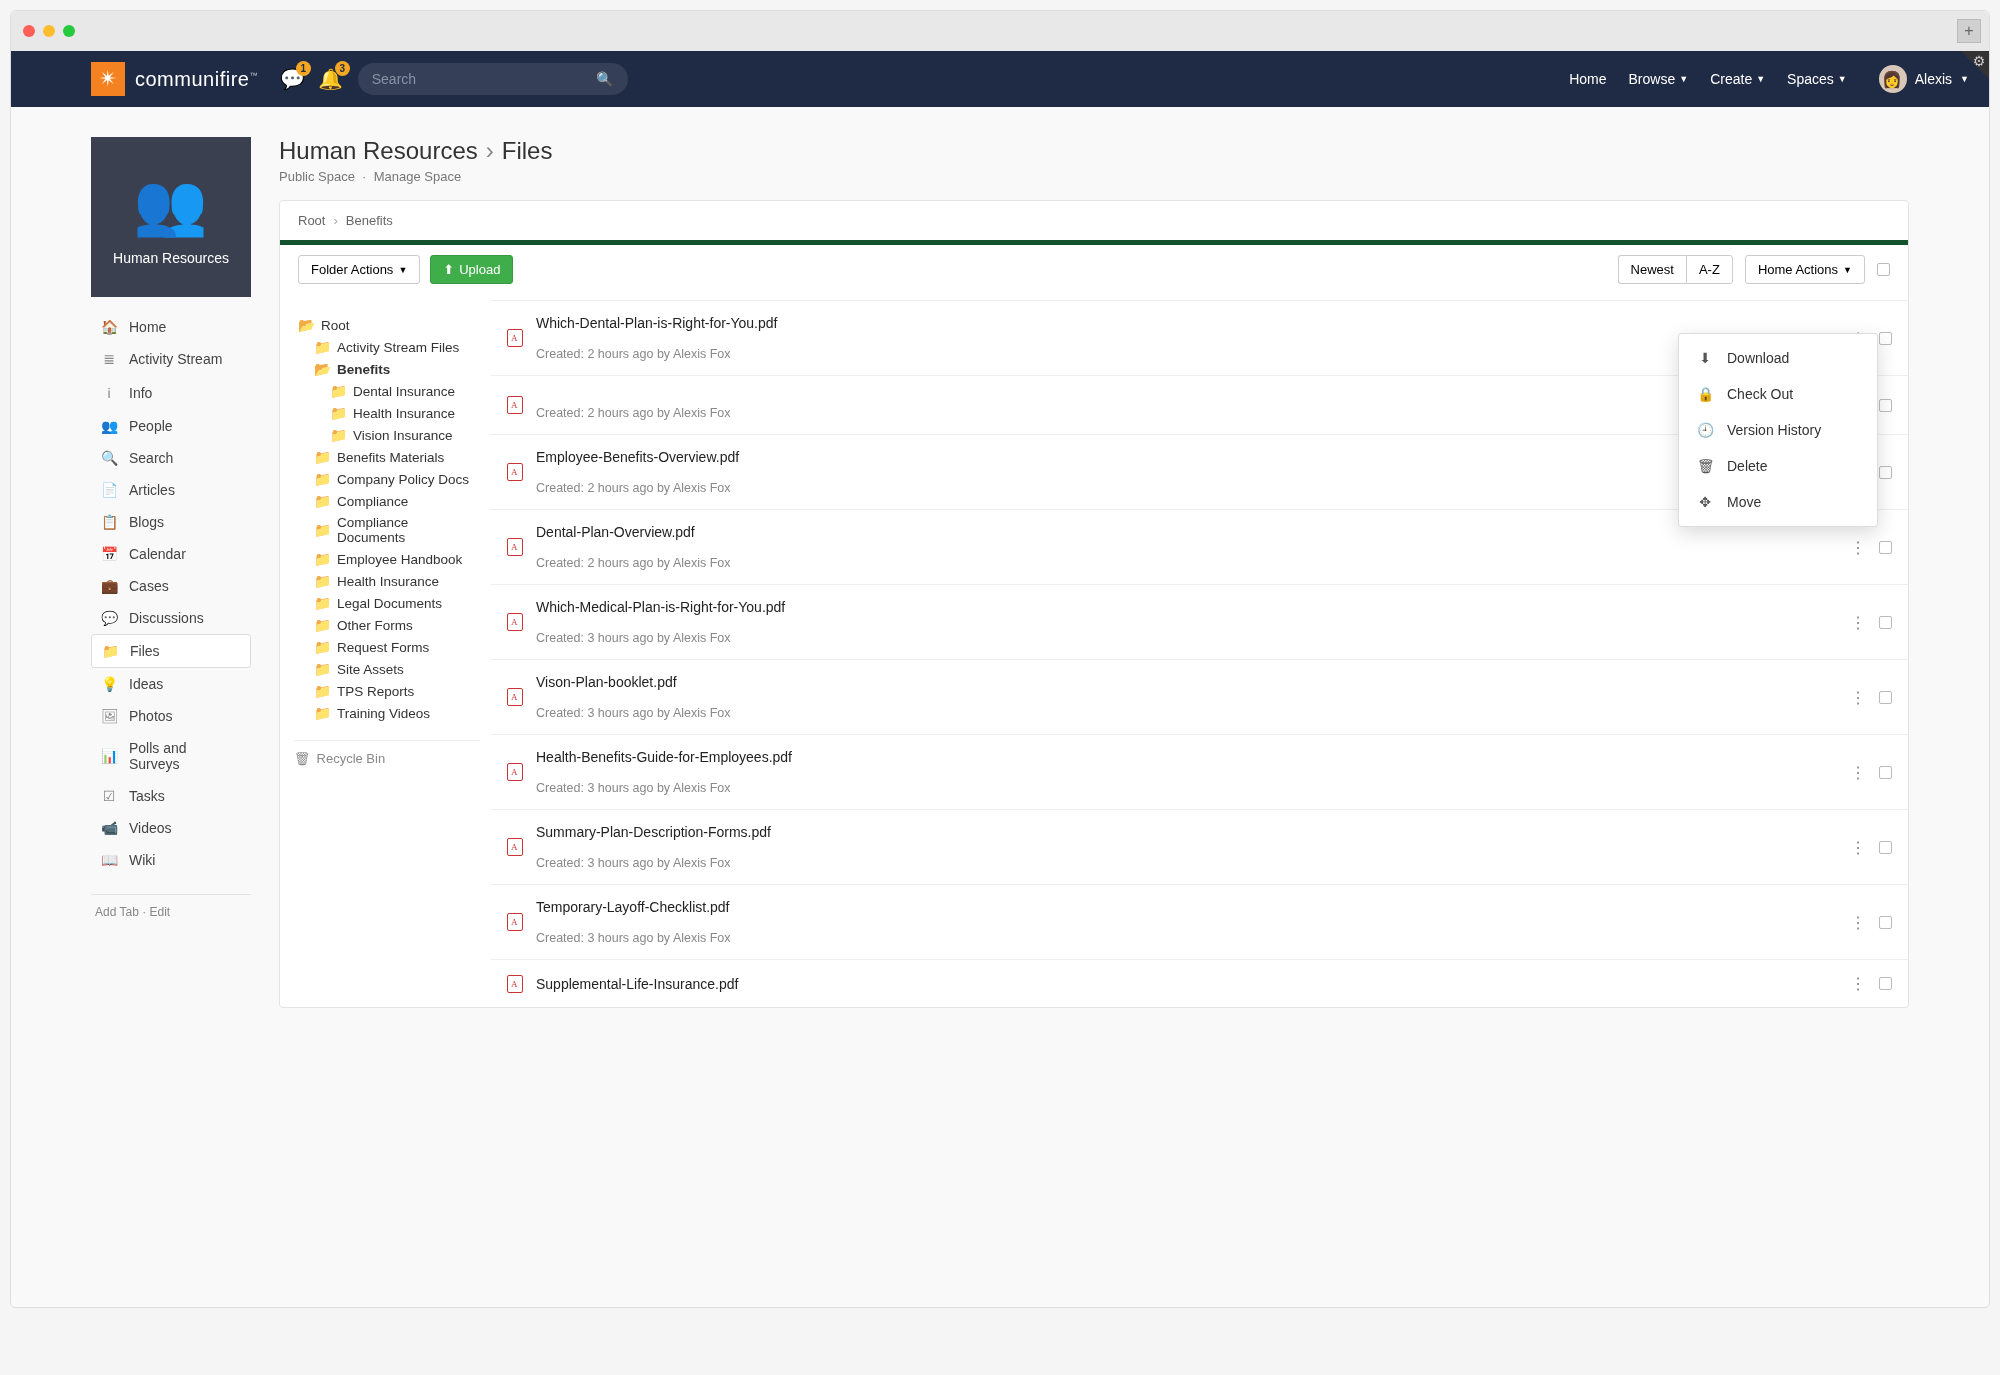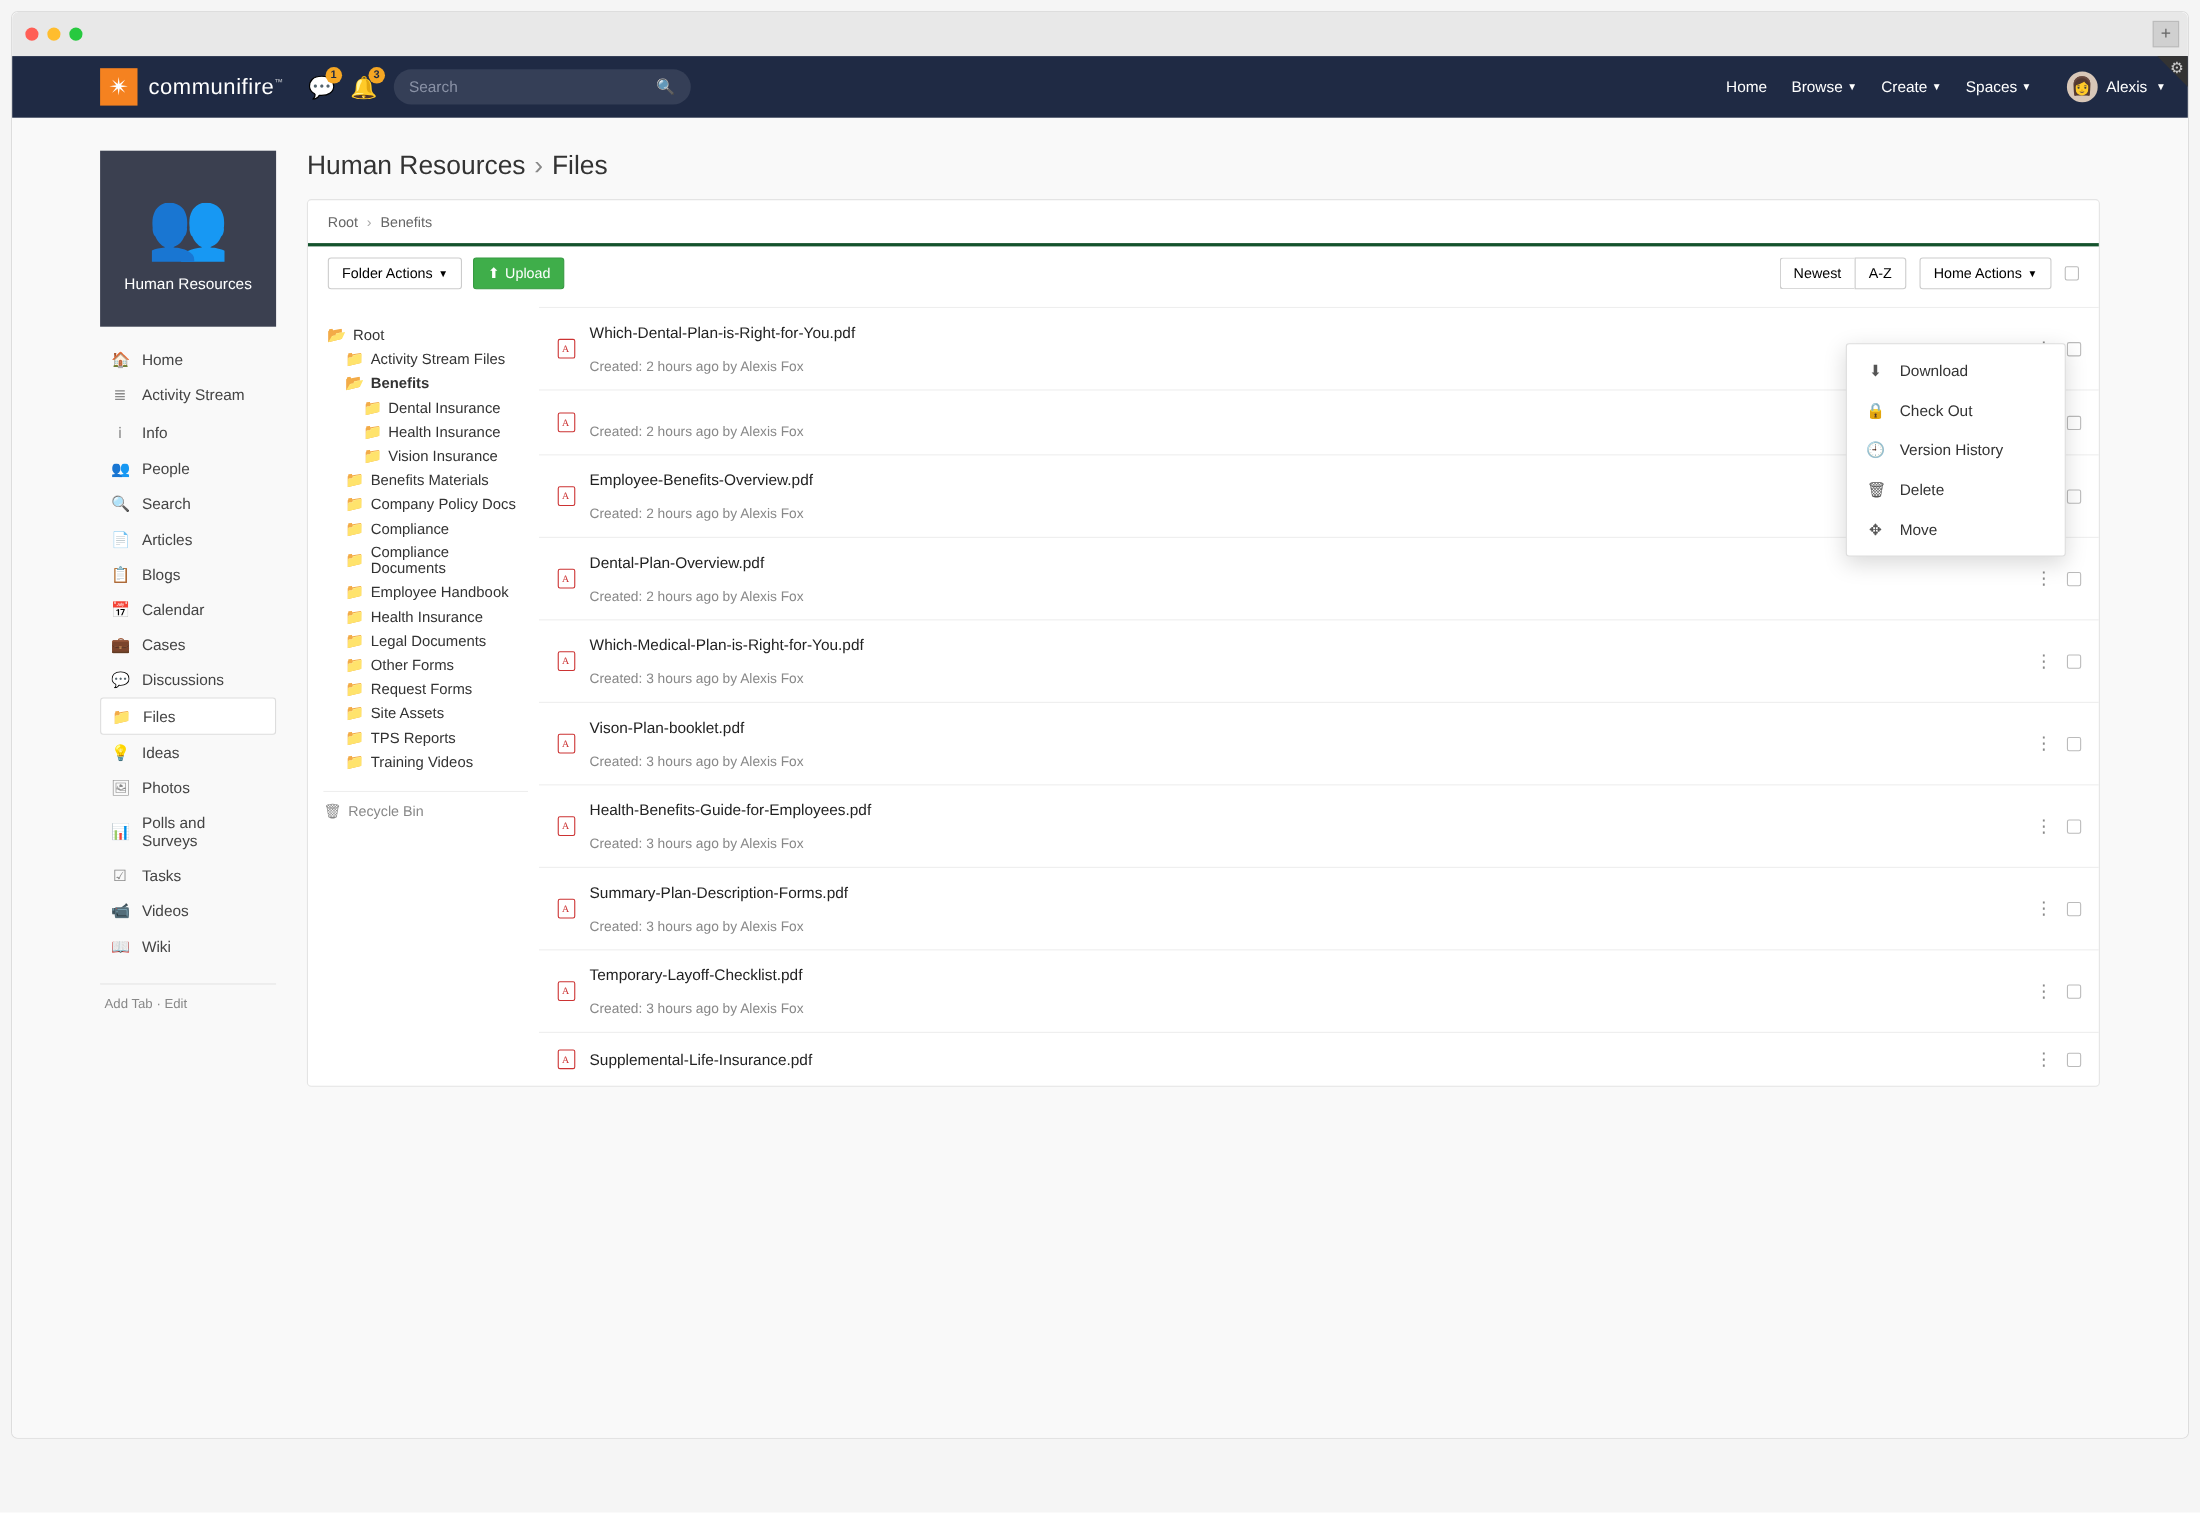--- a/index.html
+++ b/index.html
@@ -220,6 +220,9 @@
           <span class="sep">›</span>
           <span>Files</span>
       </div>
+      <div class="page-sub">
+        <span>Public Space</span> &nbsp;·&nbsp; <span>Manage Space</span>
+      </div>
 
       <div class="content-card">
         <div class="crumbs">

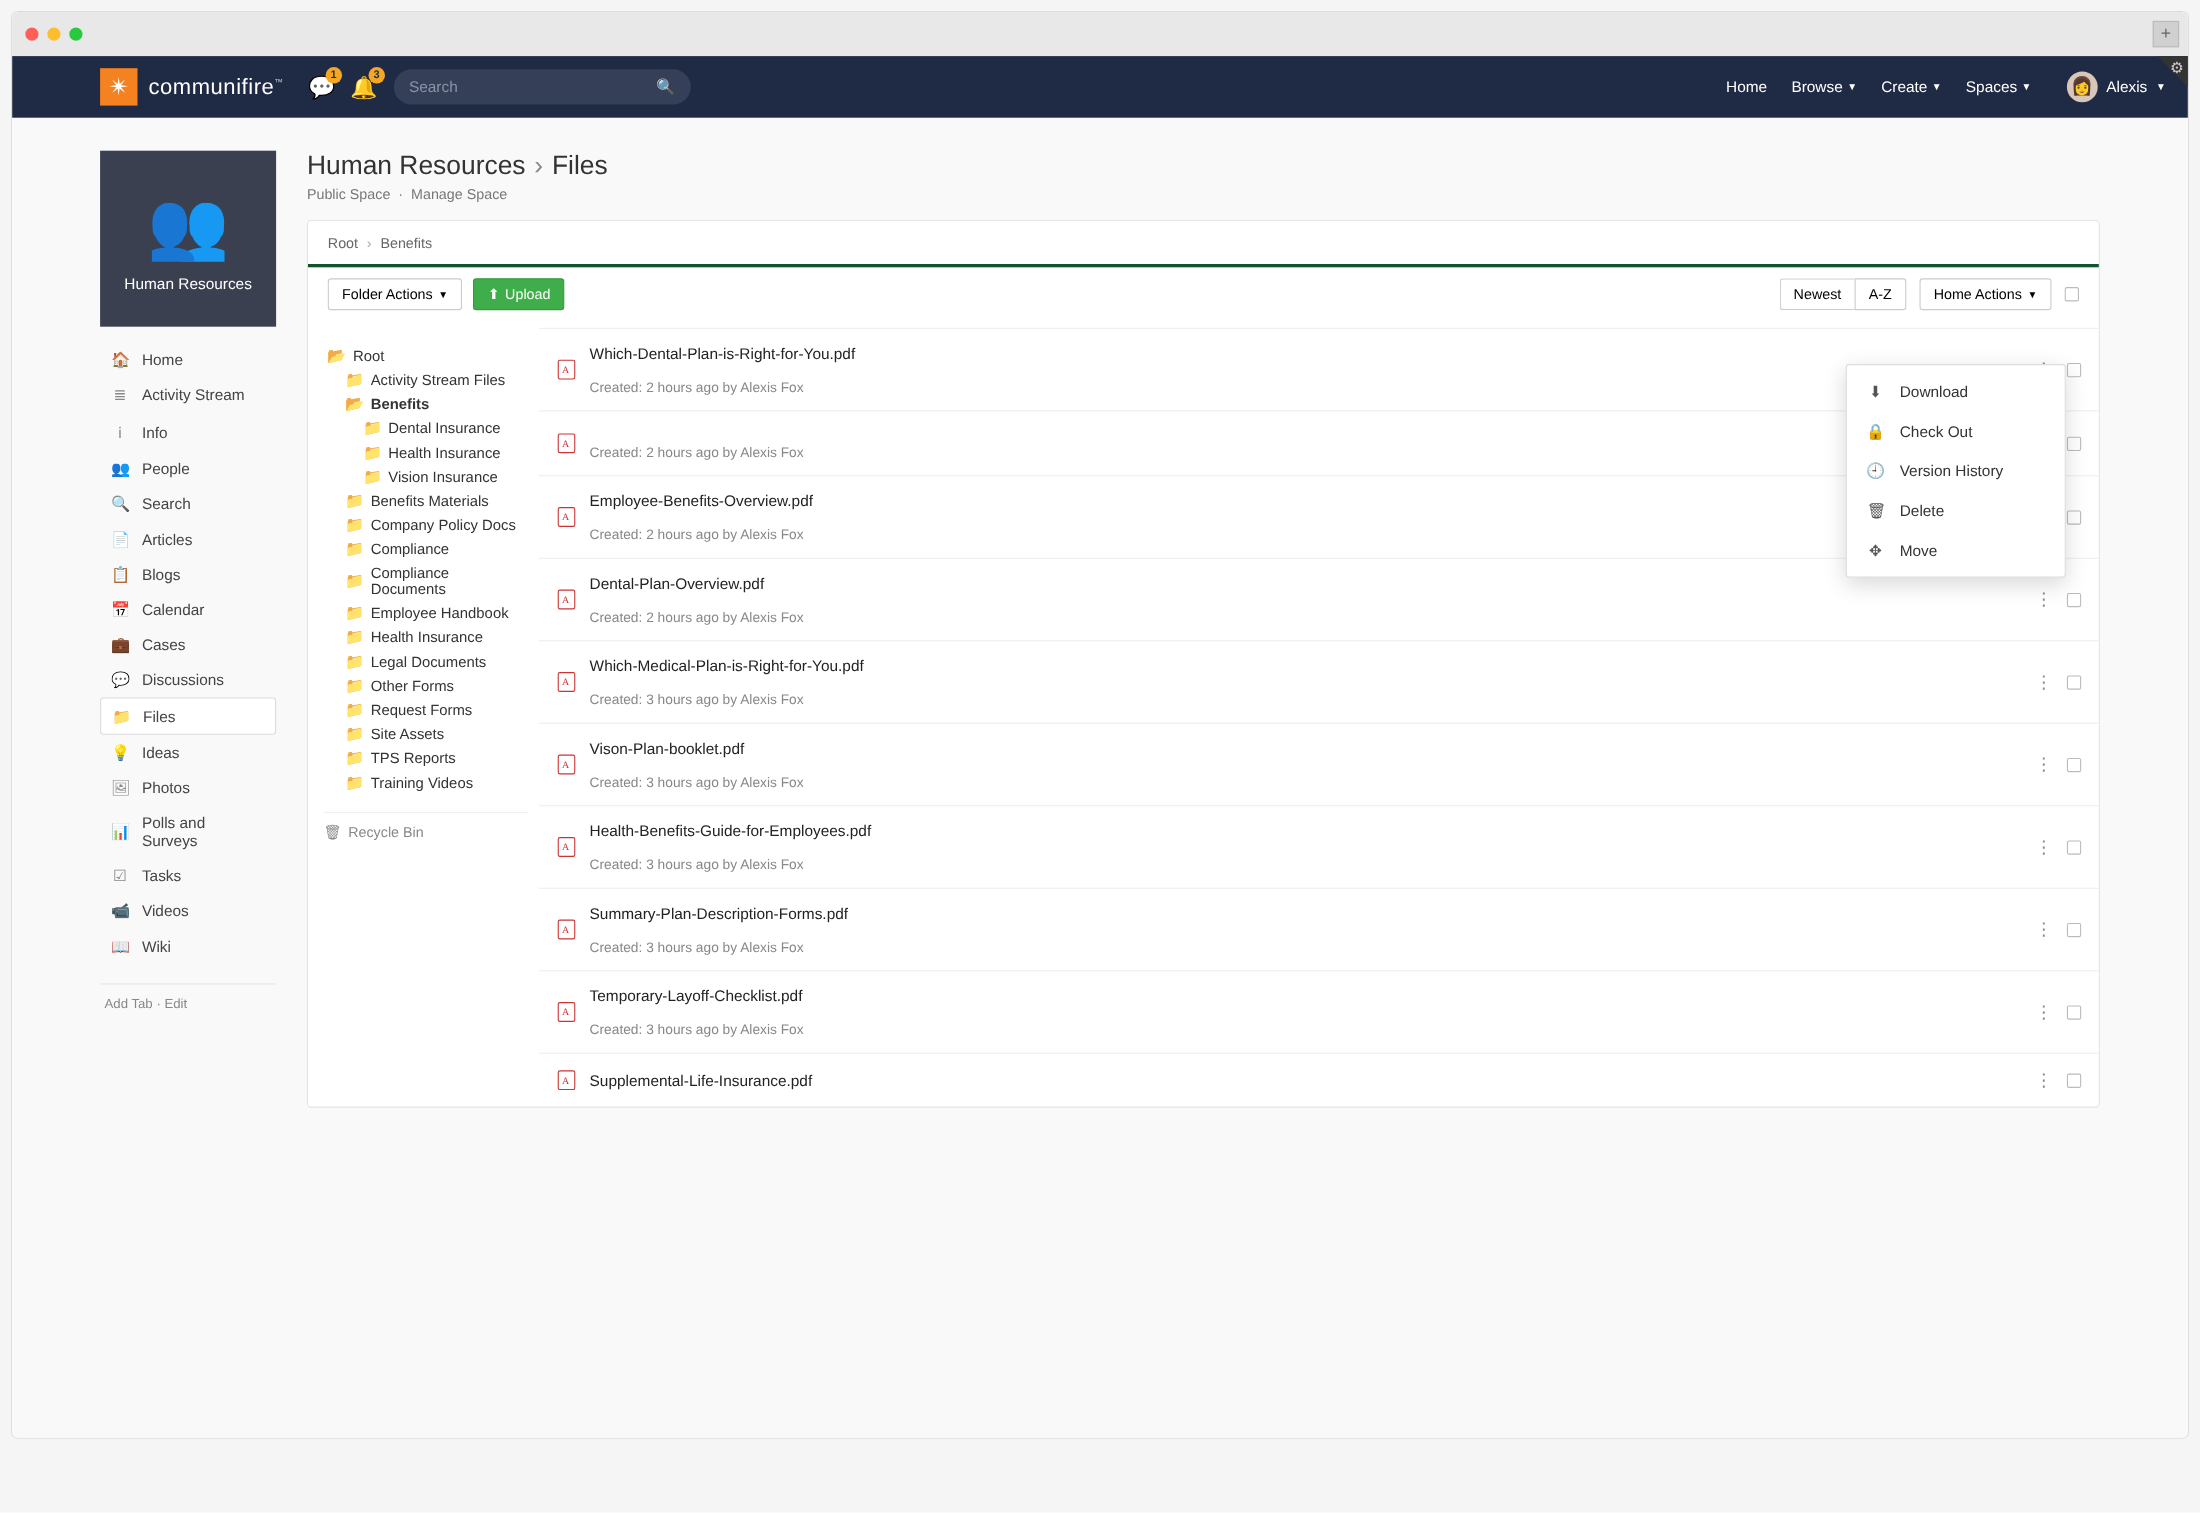--- a/index.html
+++ b/index.html
@@ -46,7 +46,7 @@
 .page-sub { color: #777; font-size: 13px; margin-top: 4px; }
 .page-sub span { cursor: pointer; }
 .content-card { background: #fff; border: 1px solid #e4e4e4; border-radius: 4px; margin-top: 16px; }
-.crumbs { padding: 12px 18px; font-size: 13px; color: #666; border-bottom: 3px solid #14532d; }
+.crumbs { padding: 12px 18px; font-size: 13px; color: #666; border-bottom: 5px solid #14532d; }
 .crumbs .sep { margin: 0 8px; color: #aaa; }
 .crumbs a { color: #666; cursor: pointer; }
 .toolbar { display: flex; align-items: center; gap: 10px; padding: 10px 18px 16px; justify-content: center; }

